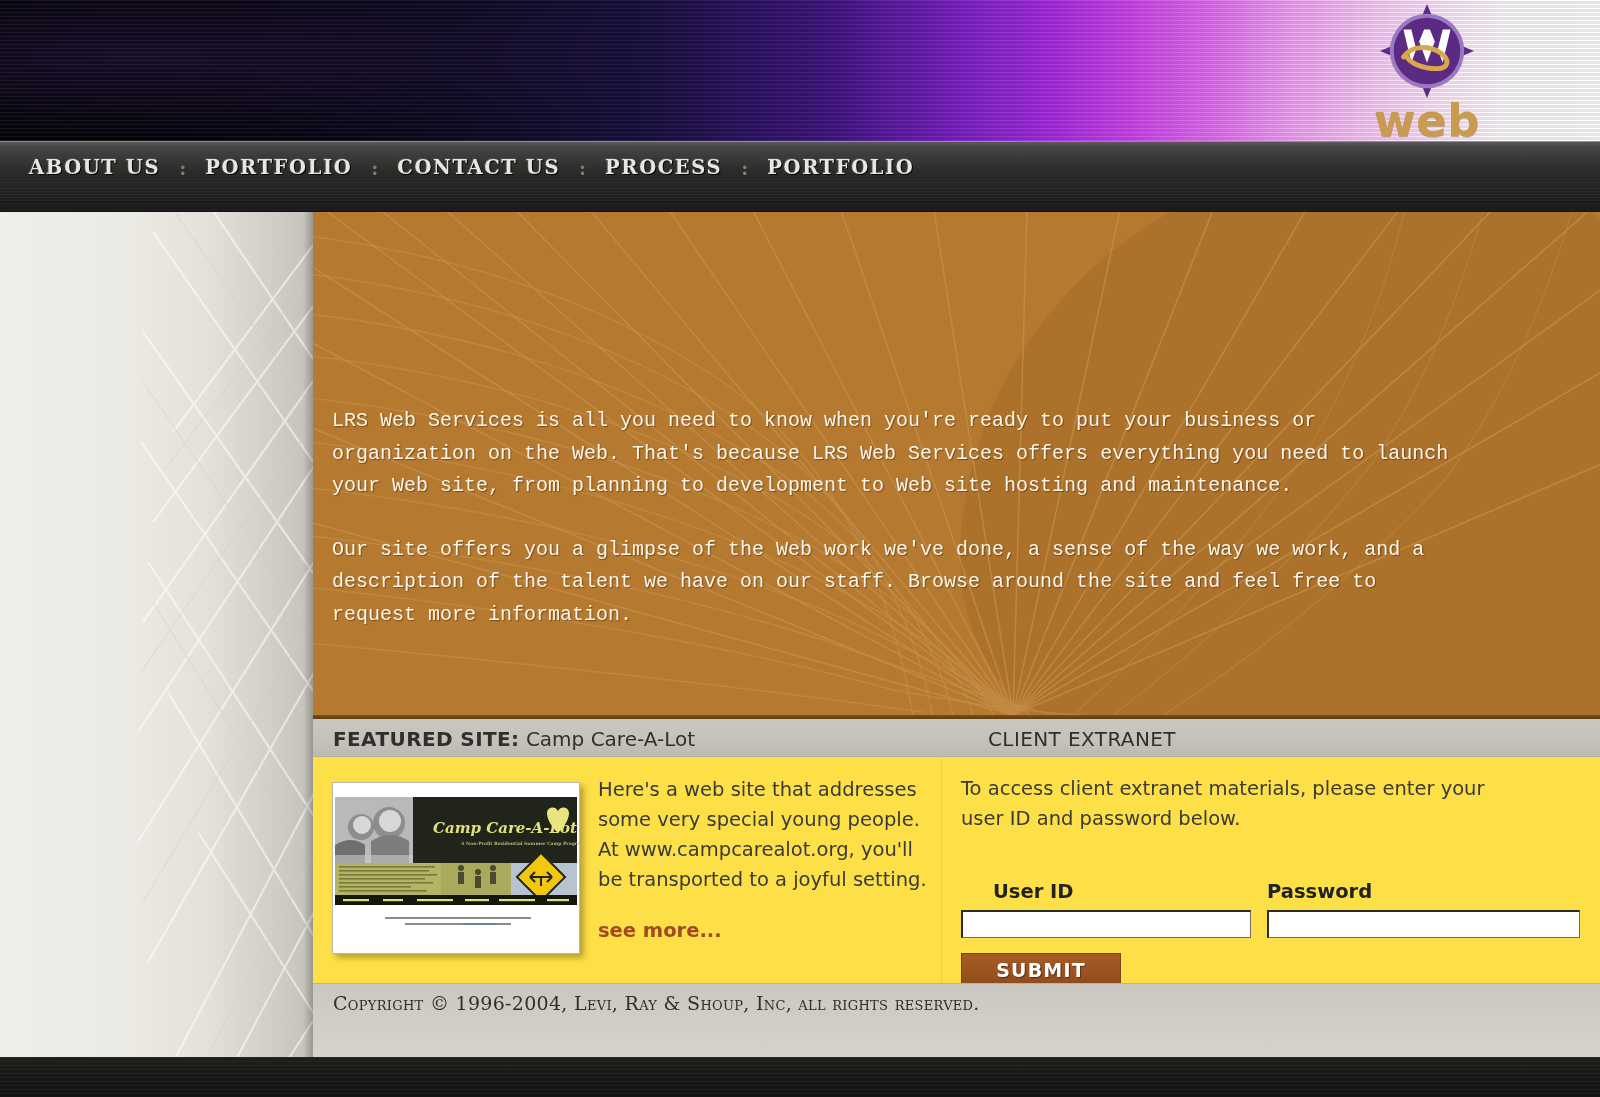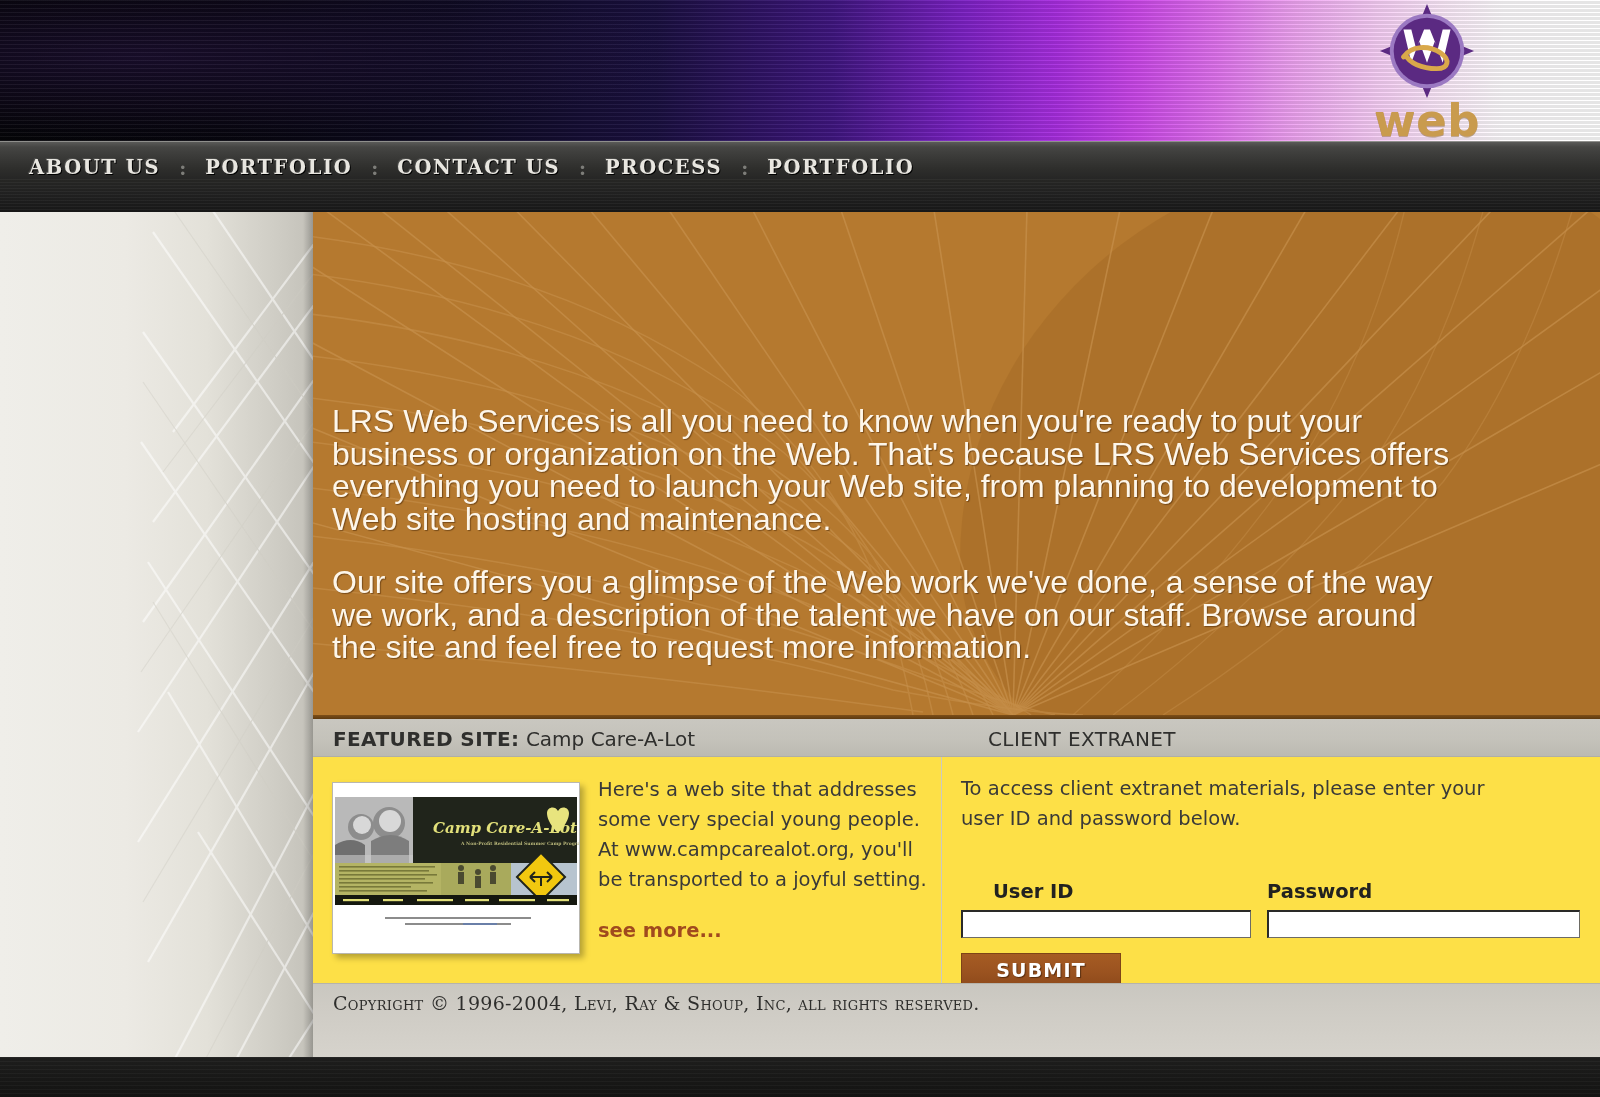--- a/index.html
+++ b/index.html
@@ -230,8 +230,8 @@
     left: 19px;
     top: 193px;
     width: 1120px;
-    font-family: Liberation Sans, sans-serif;
-    font-size: 32px;
+    font-family: Liberation Mono, monospace;
+    font-size: 20px;
     line-height: 32.5px;
     color: #fdf6ea;
     text-shadow: 1px 1px 1px rgba(80,45,10,0.6);

